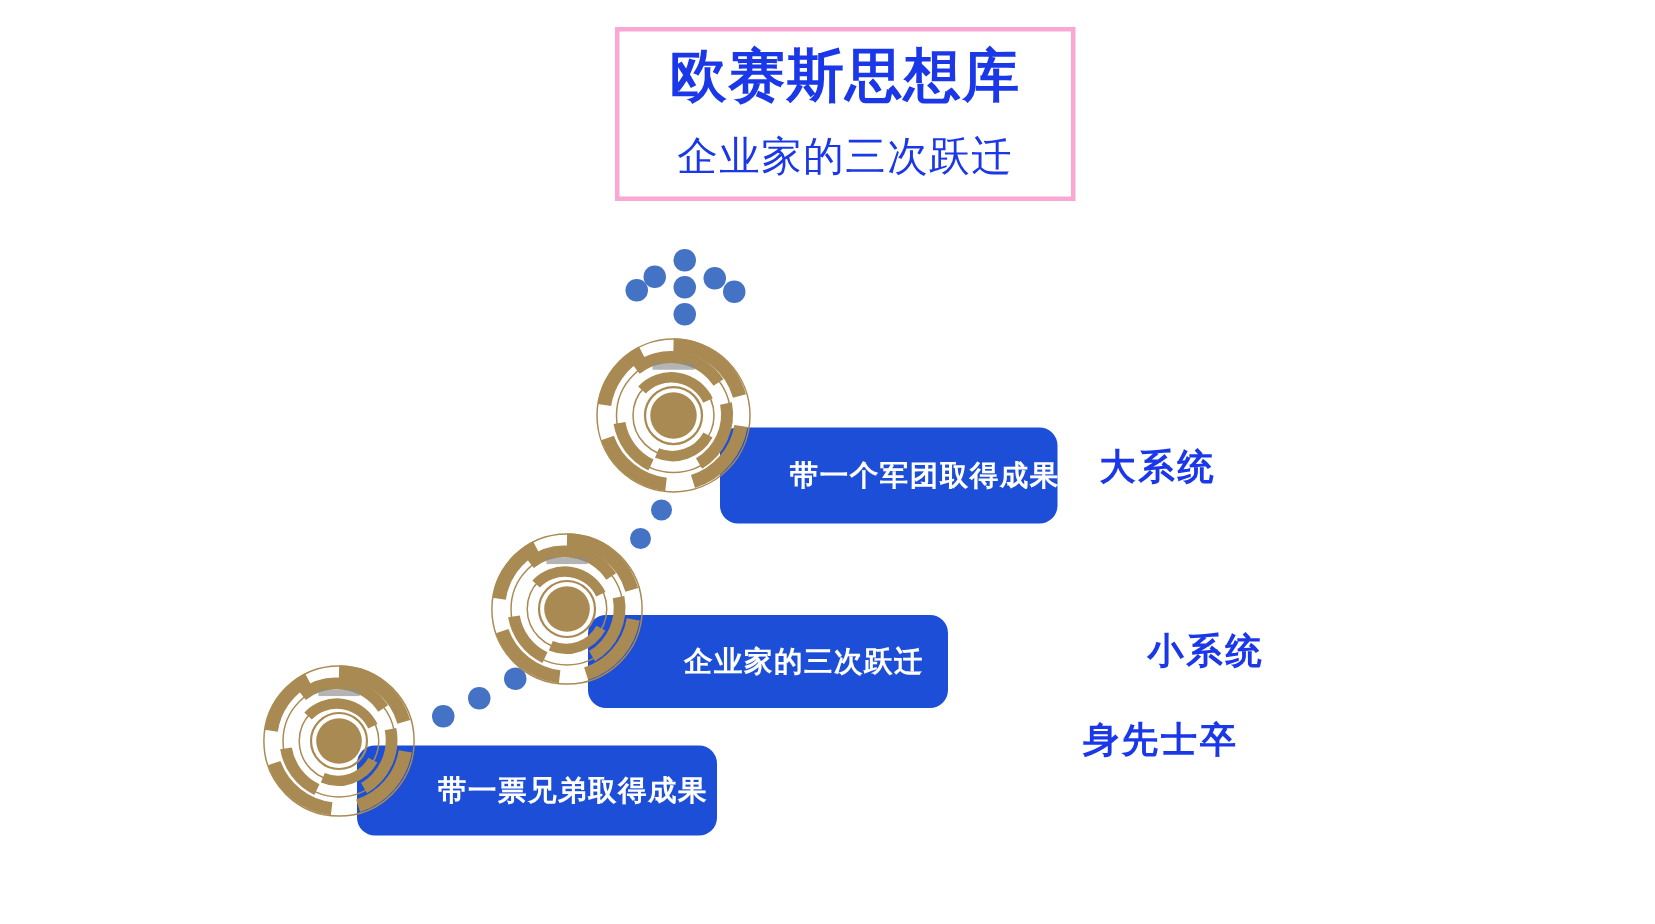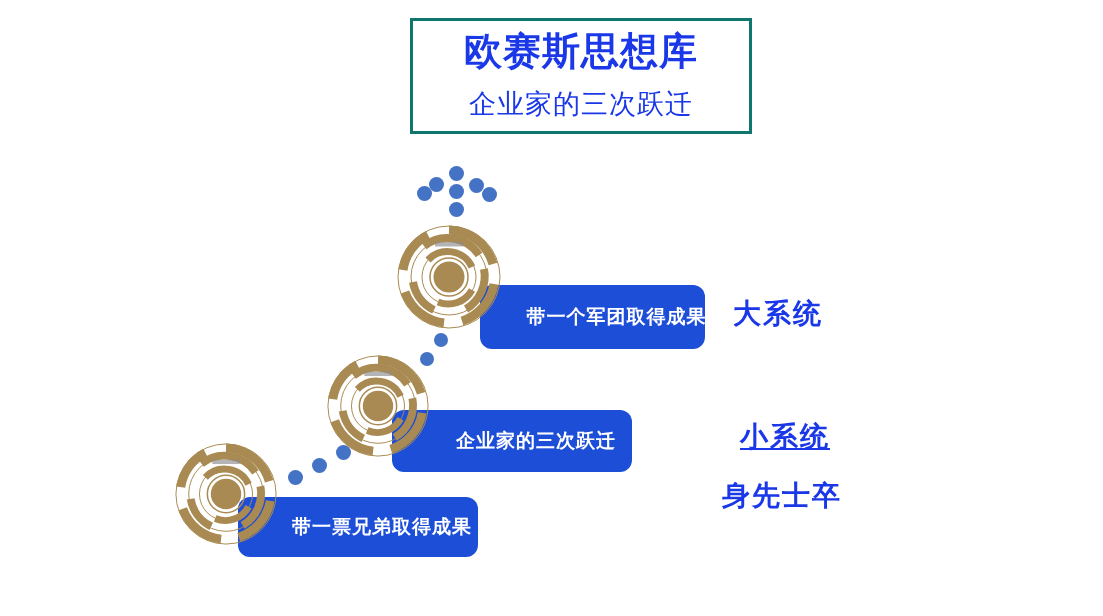--- a/index.html
+++ b/index.html
@@ -24,9 +24,9 @@
     position: absolute;
     left: 410px;
     top: 18px;
-    width: 342px;
+    width: 307px;
     height: 116px;
-    border: 3px solid #0f766e;
+    border: 3px solid #f9a8d4;
     background: #ffffff;
     box-sizing: border-box;
     display: flex;

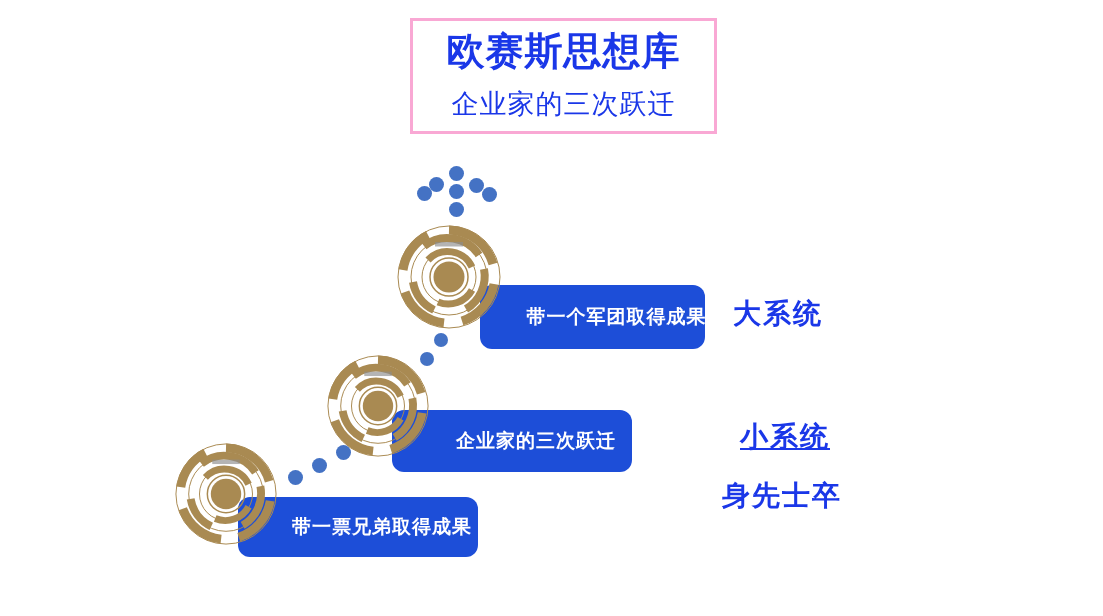--- a/index.html
+++ b/index.html
@@ -77,7 +77,7 @@
   
   .heading {
     position: absolute;
-    font-size: 28px;
+    font-size: 24px;
     font-weight: bold;
     color: #1a37e8;
     letter-spacing: 2px;

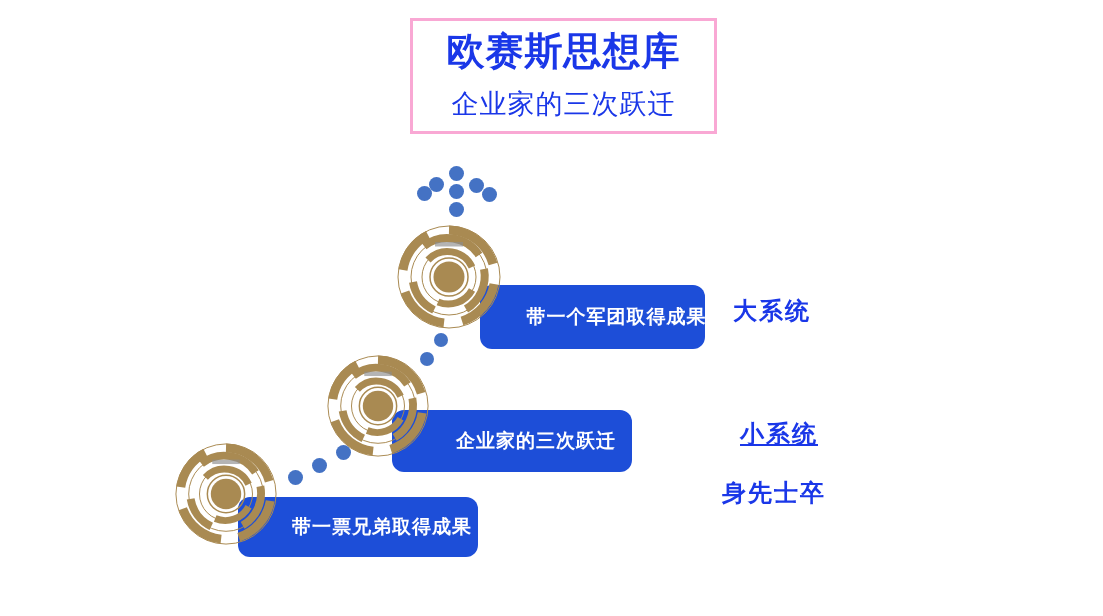--- a/index.html
+++ b/index.html
@@ -85,7 +85,7 @@
     z-index: 3;
   }
   .heading-1 { left: 733px; top: 295px; }
-  .heading-2 { left: 740px; top: 418px; text-decoration: underline; }
+  .heading-2 { left: 765px; top: 418px; }
   .heading-3 { left: 722px; top: 477px; }
 
   

